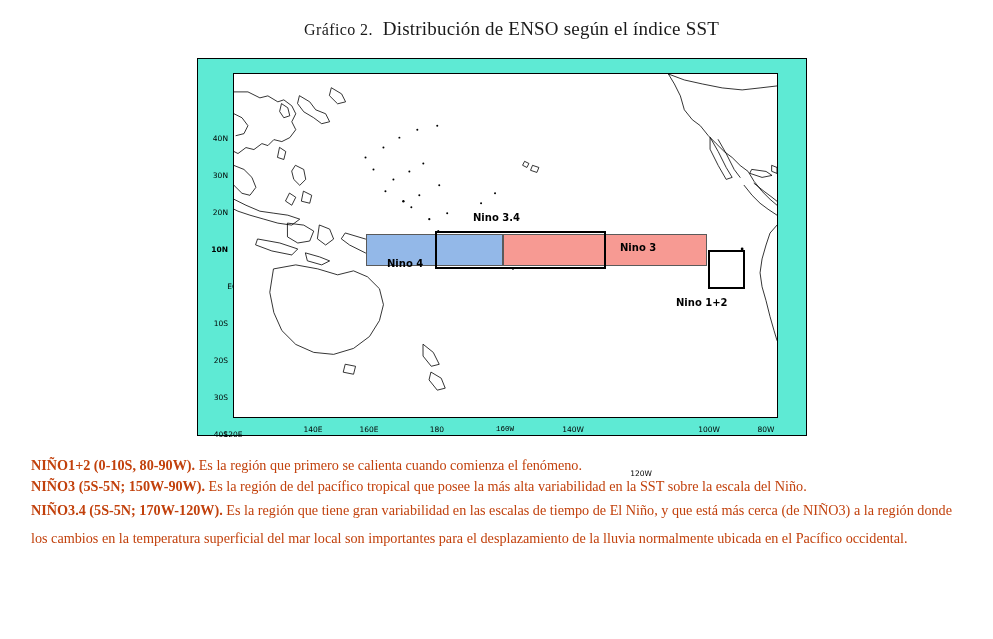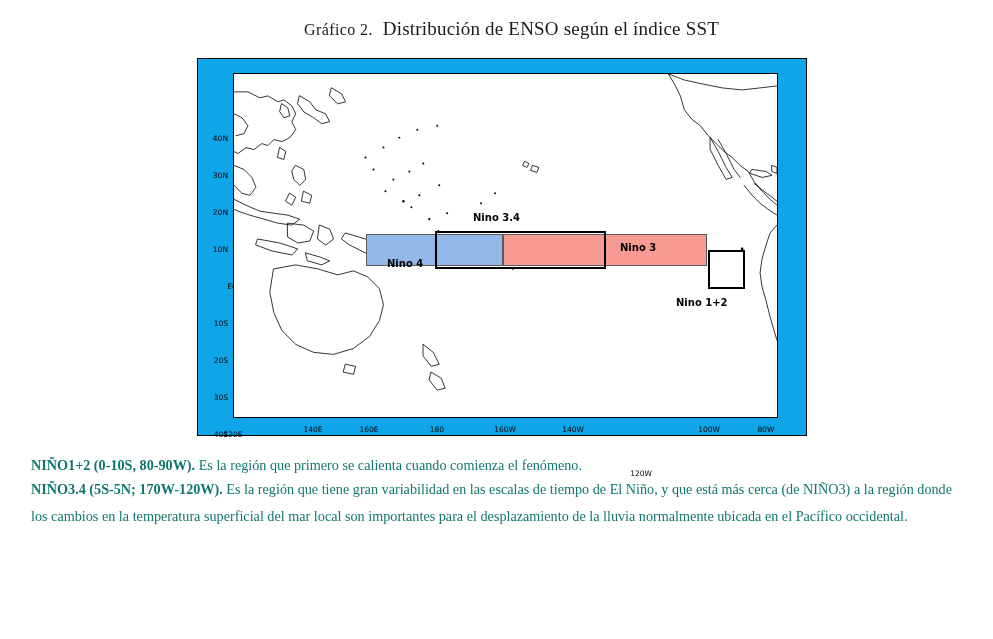--- a/index.html
+++ b/index.html
@@ -45,7 +45,7 @@
     width: 610px;
     height: 378px;
     border: 1px solid #000;
-    background: #0ea5e9;
+    background: #5eead4;
     box-sizing: border-box;
   }
   .map-inner {

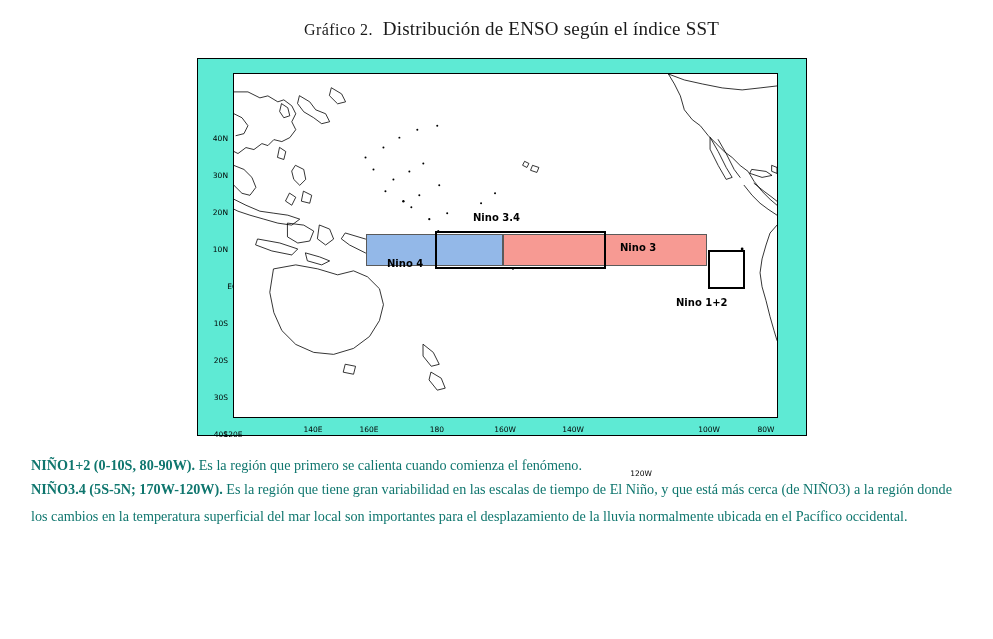--- a/index.html
+++ b/index.html
@@ -137,7 +137,7 @@
     <div class="axis-lbl y-lbl" style="left:0px; top:75px;">40N</div>
     <div class="axis-lbl y-lbl" style="left:0px; top:112px;">30N</div>
     <div class="axis-lbl y-lbl" style="left:0px; top:149px;">20N</div>
-    <div class="axis-lbl y-lbl" style="left:0px; top:186px;">10N</div>
+    <div class="axis-lbl y-lbl" style="left:0px; top:186px;font-weight:bold;">10N</div>
     <div class="axis-lbl y-lbl" style="left:10px; top:223px;">EQ</div>
     <div class="axis-lbl y-lbl" style="left:0px; top:260px;">10S</div>
     <div class="axis-lbl y-lbl" style="left:0px; top:297px;">20S</div>

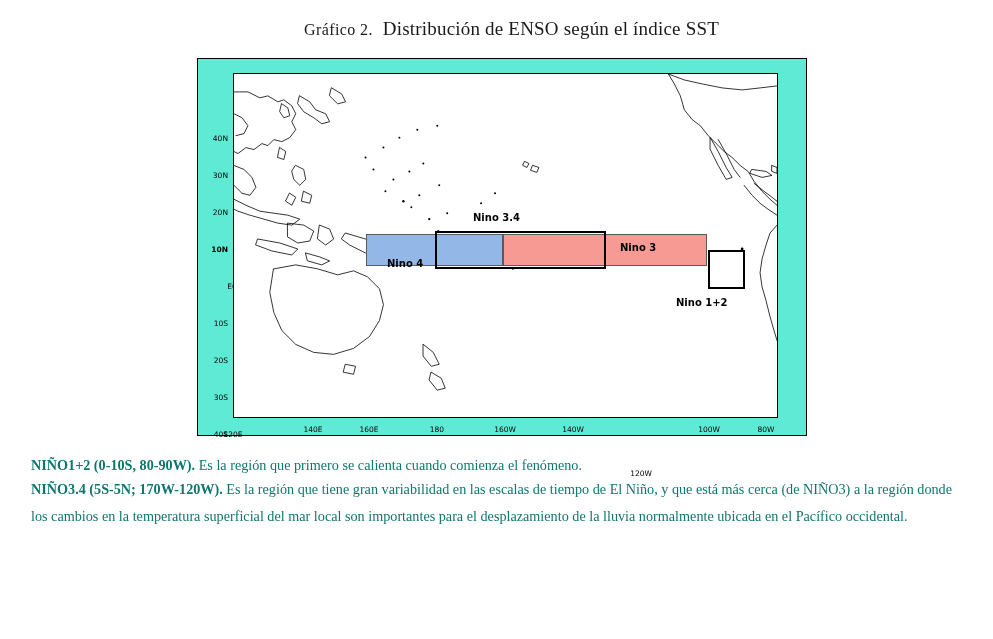--- a/index.html
+++ b/index.html
@@ -148,7 +148,7 @@
     <div class="axis-lbl x-lbl" style="left:86px;  top:366px;margin-left:12px;">140E</div>
     <div class="axis-lbl x-lbl" style="left:154px; top:366px;">160E</div>
     <div class="axis-lbl x-lbl" style="left:222px; top:366px;">180</div>
-    <div class="axis-lbl x-lbl" style="left:290px; top:366px;">160W</div>
+    <div class="axis-lbl x-lbl" style="left:290px; top:366px;font-family:Liberation Mono, monospace;">160W</div>
     <div class="axis-lbl x-lbl" style="left:358px; top:366px;">140W</div>
     <div class="axis-lbl x-lbl" style="left:426px; top:366px;margin-top:44px;">120W</div>
     <div class="axis-lbl x-lbl" style="left:494px; top:366px;">100W</div>

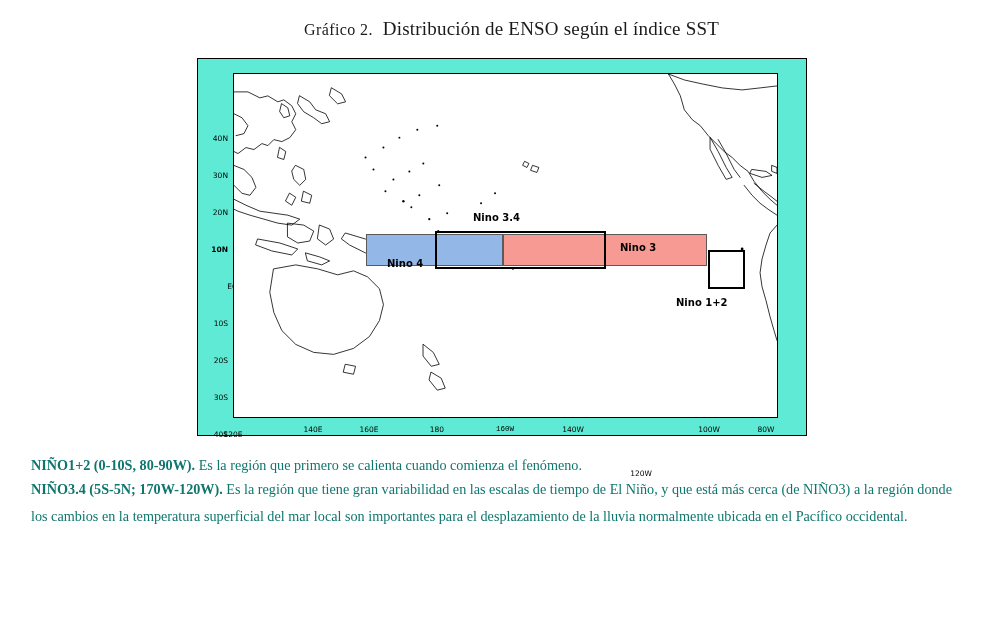--- a/index.html
+++ b/index.html
@@ -115,7 +115,7 @@
     width: 938px;
     font-family: "Liberation Serif", serif;
     font-size: 14.2px;
-    color: #0f766e;
+    color: #c2410c;
     line-height: 1.42;
   }
   .caption p { margin: 0 0 1px 0; }

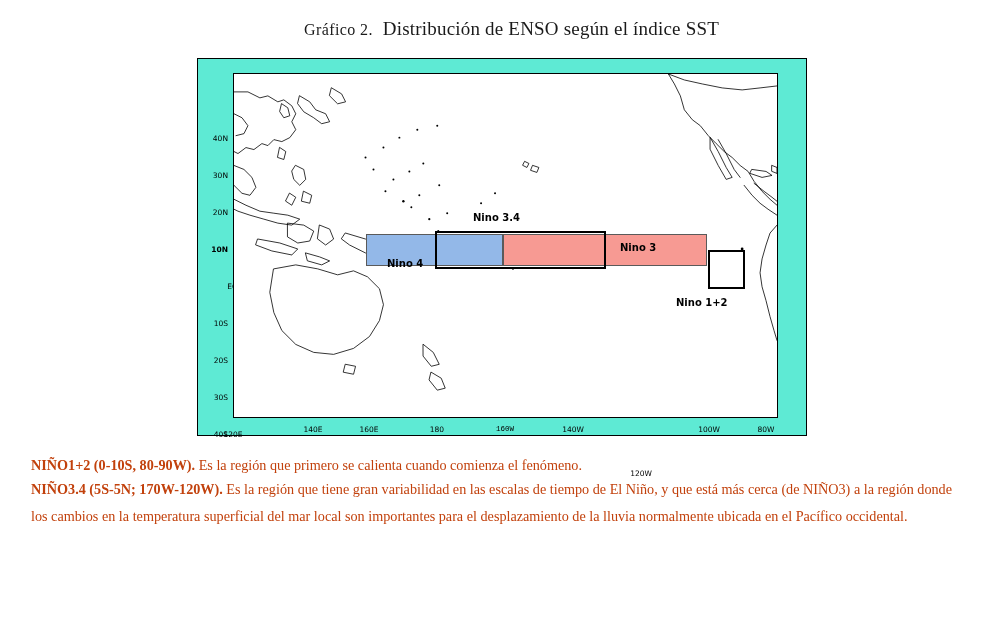--- a/index.html
+++ b/index.html
@@ -262,6 +262,9 @@
     <p>
       <b>NIÑO1+2 (0-10S, 80-90W).</b><span> Es la región que primero se calienta cuando comienza el fenómeno.</span>
     </p>
+    <p>
+      <b>NIÑO3 (5S-5N; 150W-90W).</b><span> Es la región de del pacífico tropical que posee la más alta variabilidad en la SST sobre la escala del Niño.</span>
+    </p>
     <p class="spaced">
       <b>NIÑO3.4 (5S-5N; 170W-120W).</b><span> Es la región que tiene gran variabilidad en las escalas de tiempo de El Niño, y que está más cerca (de NIÑO3) a la región donde los cambios en la temperatura superficial del mar local son importantes para el desplazamiento de la lluvia normalmente ubicada en el Pacífico occidental.</span>
     </p>

